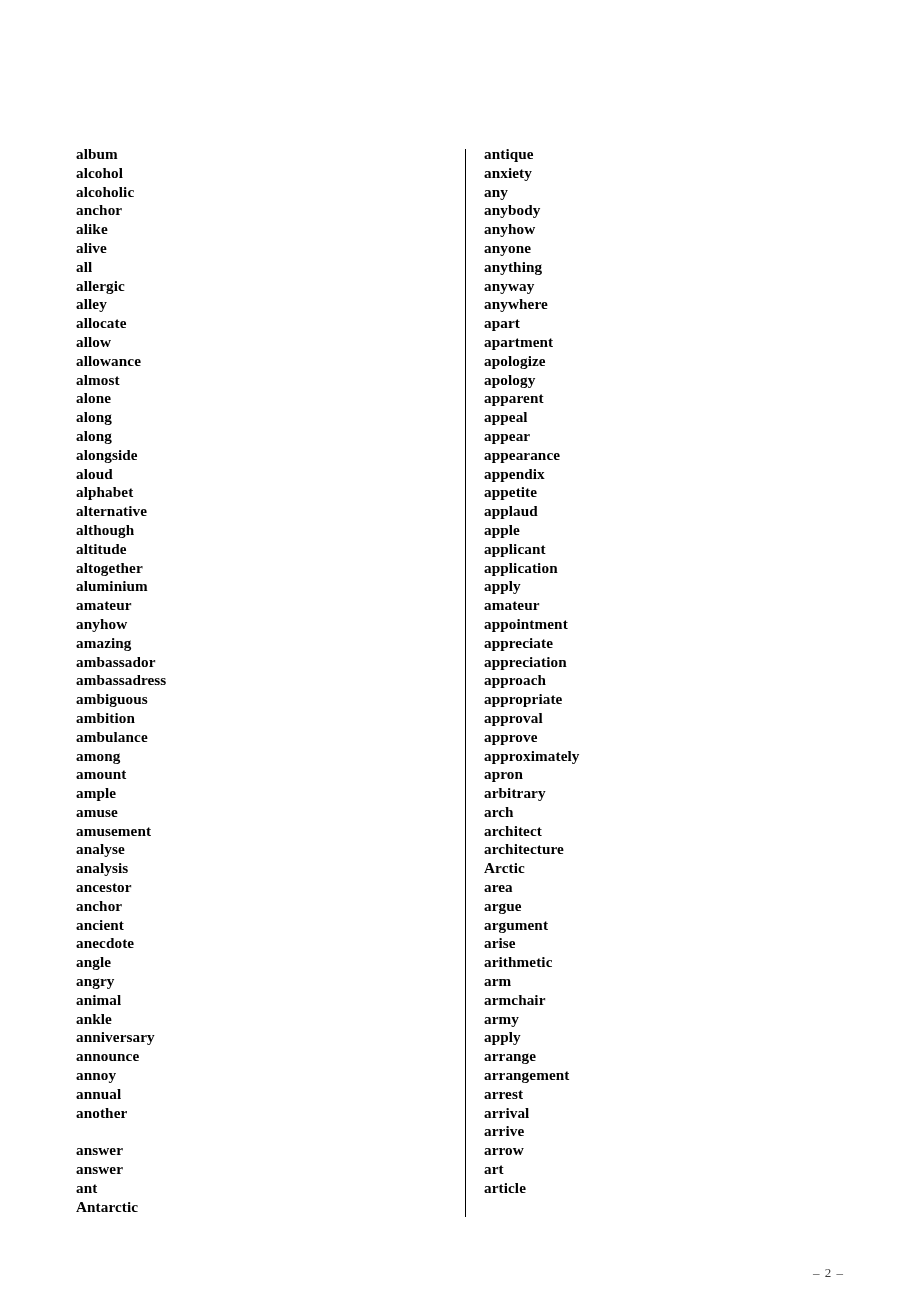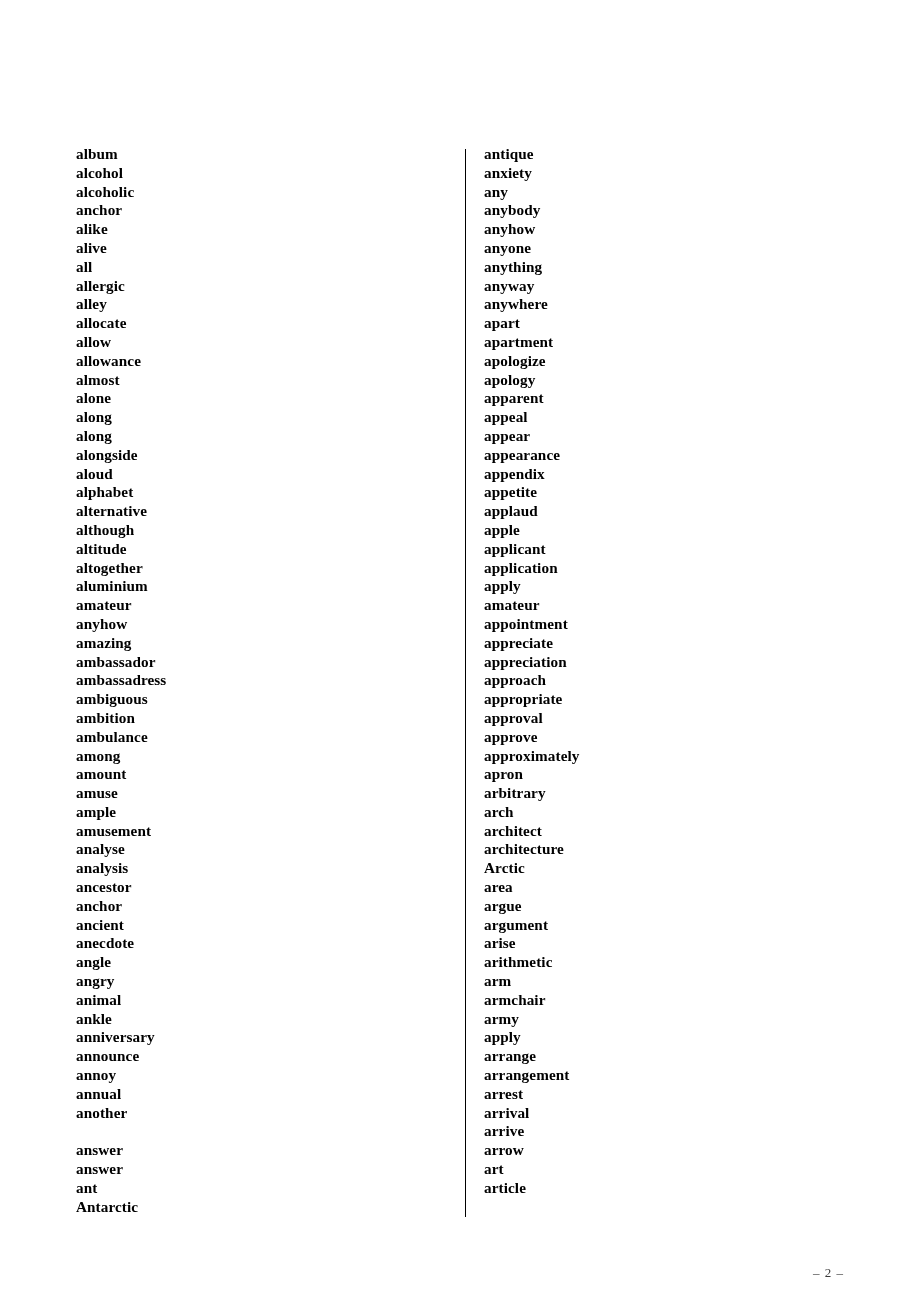--- a/index.html
+++ b/index.html
@@ -109,8 +109,8 @@
         <div class="word-row">ambulance</div>
         <div class="word-row">among</div>
         <div class="word-row">amount</div>
+        <div class="word-row">ample</div>
         <div class="word-row">amuse</div>
-        <div class="word-row">ample</div>
         <div class="word-row">amusement</div>
         <div class="word-row">analyse</div>
         <div class="word-row">analysis</div>

